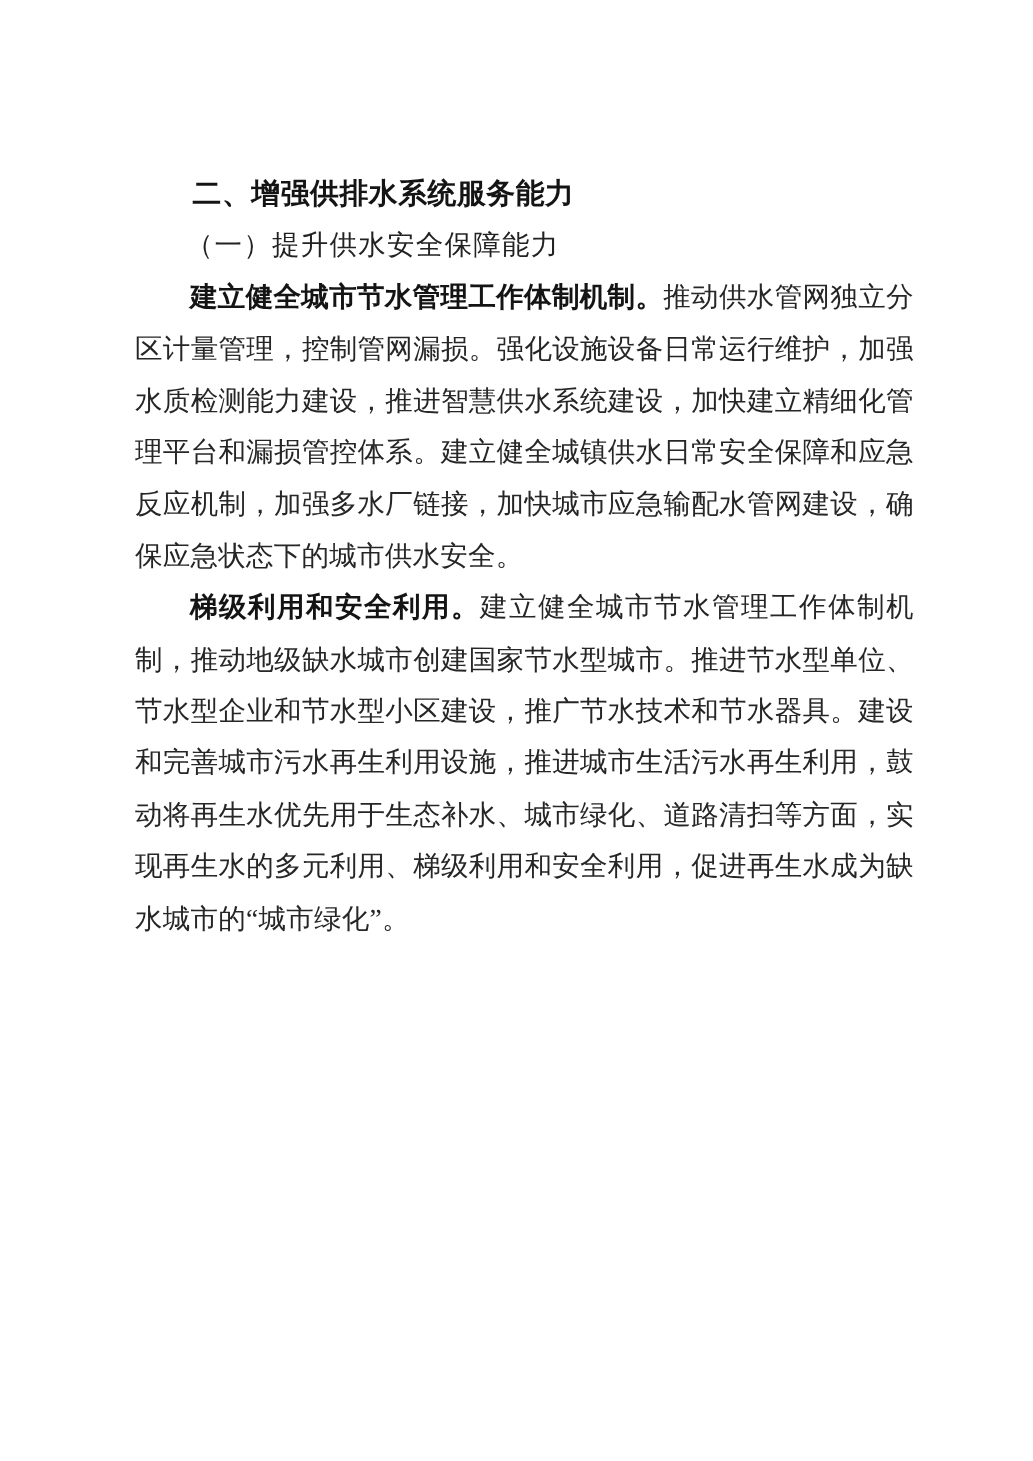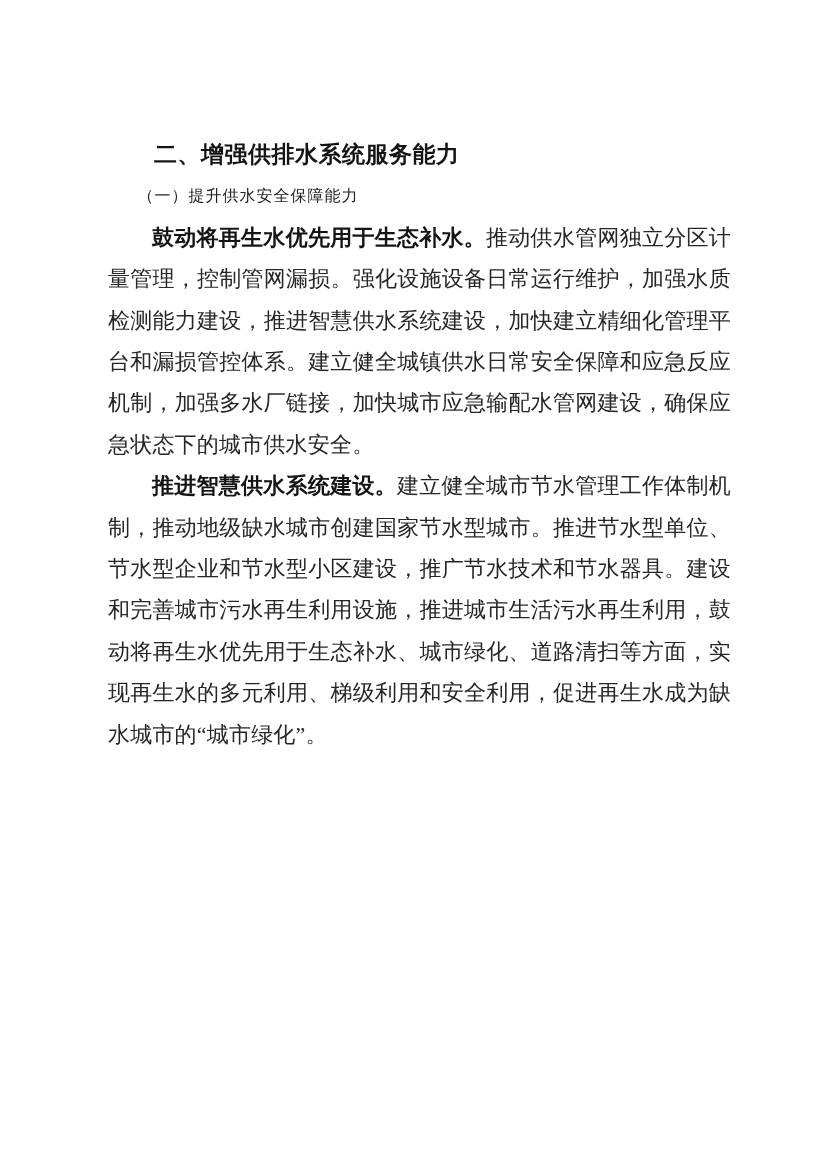--- a/index.html
+++ b/index.html
@@ -34,7 +34,7 @@
   }
   .subsection-heading {
     margin: 0;
-    font-size: 16px;
+    font-size: 22px;
     font-weight: normal;
     line-height: 41.4px;
     text-indent: 1.85em;

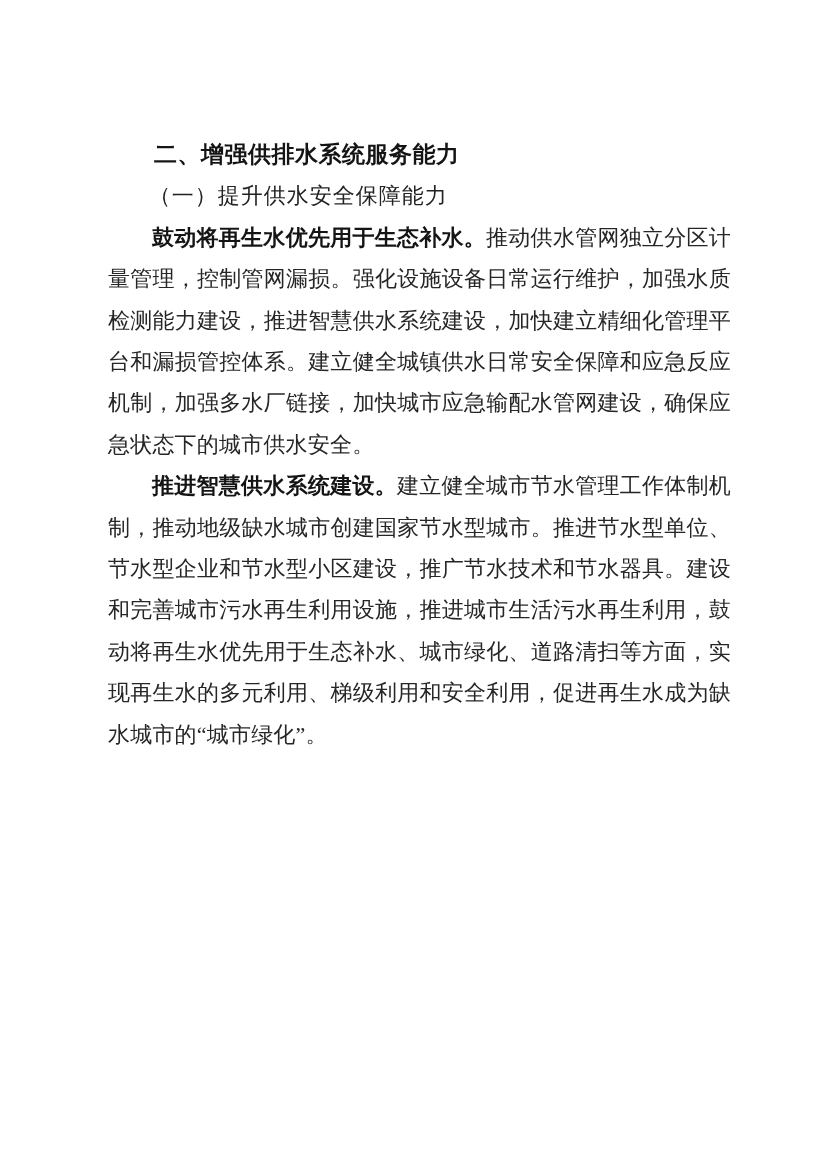--- a/index.html
+++ b/index.html
@@ -79,7 +79,7 @@
     <h3 class="subsection-heading">（一）提升供水安全保障能力</h3>
 
 
-    <p class="para"><span class="lead">鼓动将再生水优先用于生态补水。</span><span>推动供水管网独立分区计量管理，控制管网漏损。强化设施设备日常运行维护，加强水质检测能力建设，推进智慧供水系统建设，加快建立精细化管理平台和漏损管控体系。建立健全城镇供水日常安全保障和应急反应机制，加强多水厂链接，加快城市应急输配水管网建设，确保应急状态下的城市供水安全。</span></p>
+    <p class="para"><span class="lead">建立健全城市节水管理工作体制机制。</span><span>推动供水管网独立分区计量管理，控制管网漏损。强化设施设备日常运行维护，加强水质检测能力建设，推进智慧供水系统建设，加快建立精细化管理平台和漏损管控体系。建立健全城镇供水日常安全保障和应急反应机制，加强多水厂链接，加快城市应急输配水管网建设，确保应急状态下的城市供水安全。</span></p>
 
     <p class="para"><span class="lead">推进智慧供水系统建设。</span><span>建立健全城市节水管理工作体制机制，推动地级缺水城市创建国家节水型城市。推进节水型单位、节水型企业和节水型小区建设，推广节水技术和节水器具。建设和完善城市污水再生利用设施，推进城市生活污水再生利用，鼓动将再生水优先用于生态补水、城市绿化、道路清扫等方面，实现再生水的多元利用、梯级利用和安全利用，促进再生水成为缺水城市的“城市绿化”。</span></p>
 

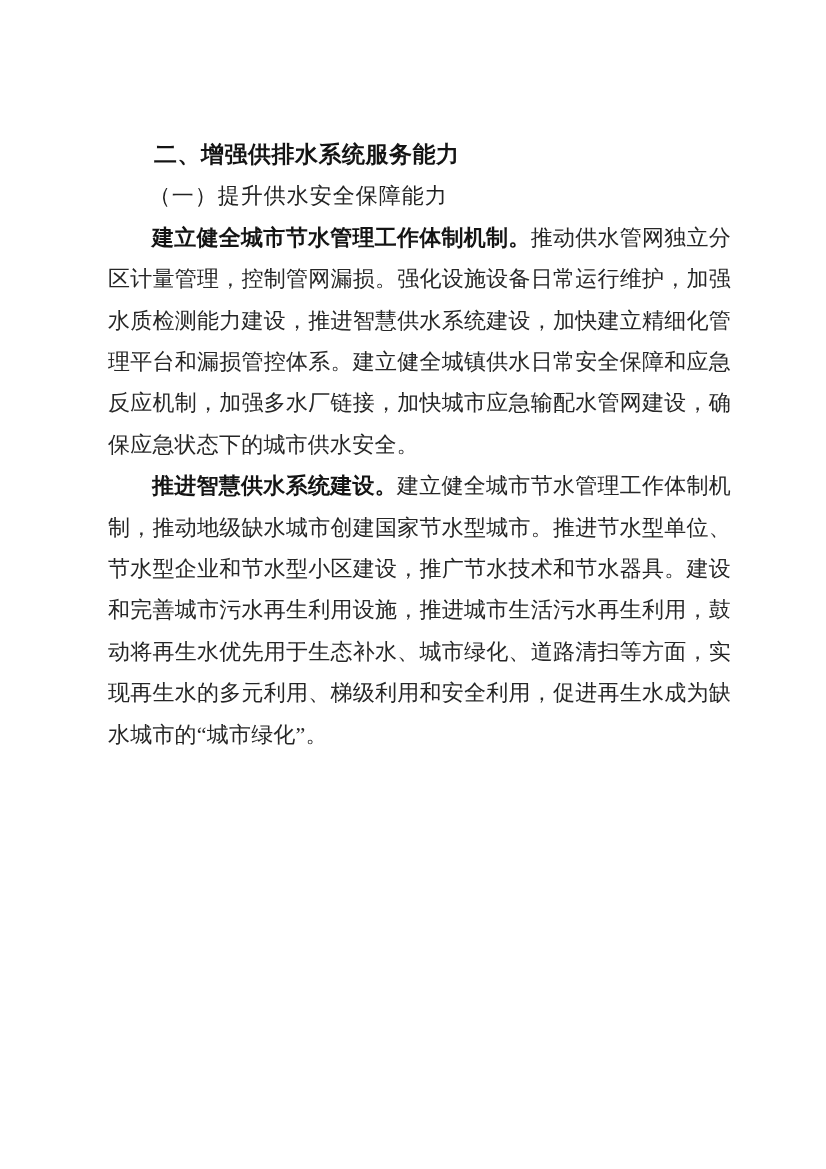--- a/index.html
+++ b/index.html
@@ -81,7 +81,7 @@
 
     <p class="para"><span class="lead">建立健全城市节水管理工作体制机制。</span><span>推动供水管网独立分区计量管理，控制管网漏损。强化设施设备日常运行维护，加强水质检测能力建设，推进智慧供水系统建设，加快建立精细化管理平台和漏损管控体系。建立健全城镇供水日常安全保障和应急反应机制，加强多水厂链接，加快城市应急输配水管网建设，确保应急状态下的城市供水安全。</span></p>
 
-    <p class="para"><span class="lead">推进智慧供水系统建设。</span><span>建立健全城市节水管理工作体制机制，推动地级缺水城市创建国家节水型城市。推进节水型单位、节水型企业和节水型小区建设，推广节水技术和节水器具。建设和完善城市污水再生利用设施，推进城市生活污水再生利用，鼓动将再生水优先用于生态补水、城市绿化、道路清扫等方面，实现再生水的多元利用、梯级利用和安全利用，促进再生水成为缺水城市的“城市绿化”。</span></p>
+    <p class="para"><span class="lead">梯级利用和安全利用。</span><span>建立健全城市节水管理工作体制机制，推动地级缺水城市创建国家节水型城市。推进节水型单位、节水型企业和节水型小区建设，推广节水技术和节水器具。建设和完善城市污水再生利用设施，推进城市生活污水再生利用，鼓动将再生水优先用于生态补水、城市绿化、道路清扫等方面，实现再生水的多元利用、梯级利用和安全利用，促进再生水成为缺水城市的“城市绿化”。</span></p>
 
   </div>
 

